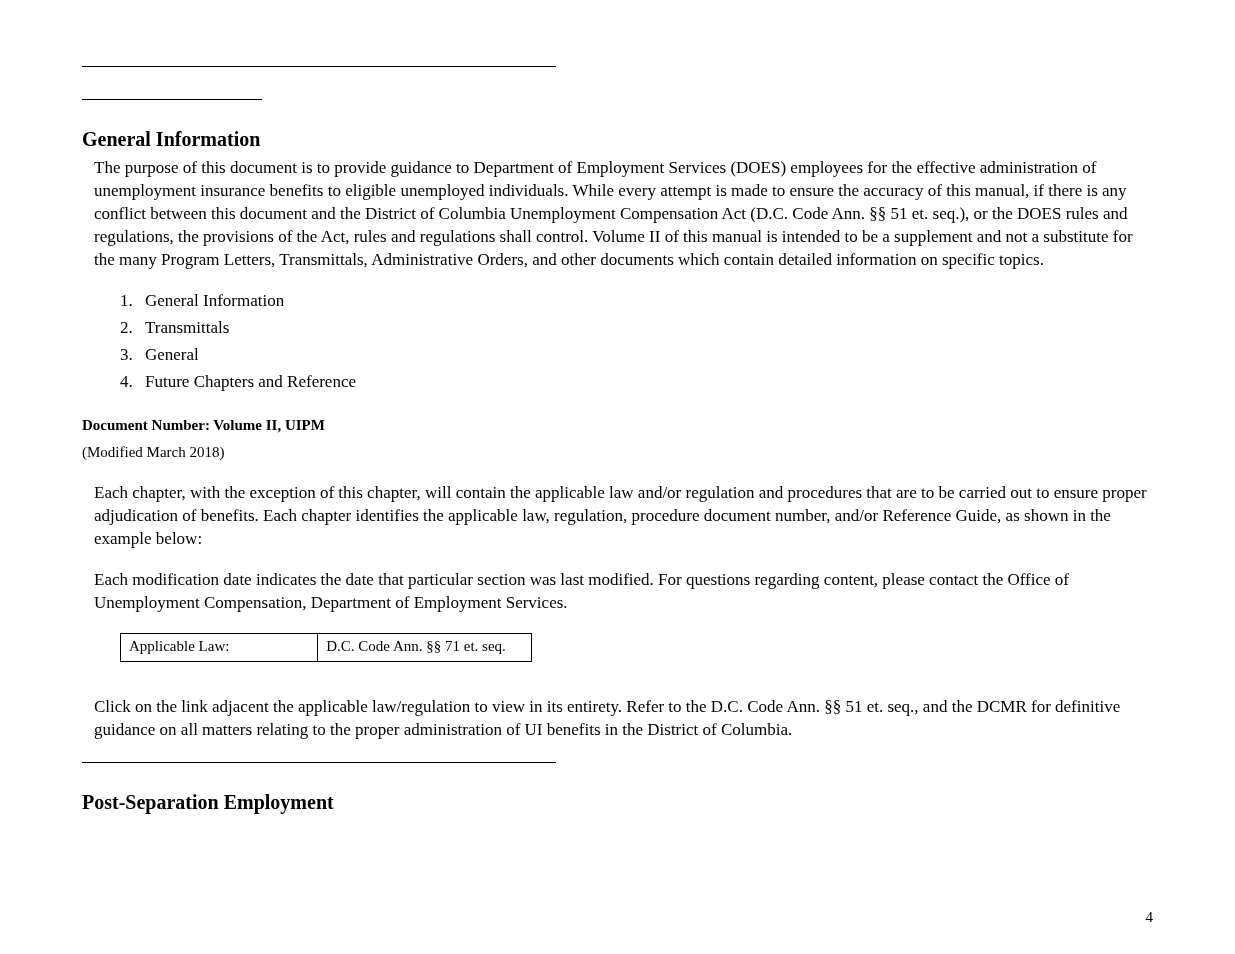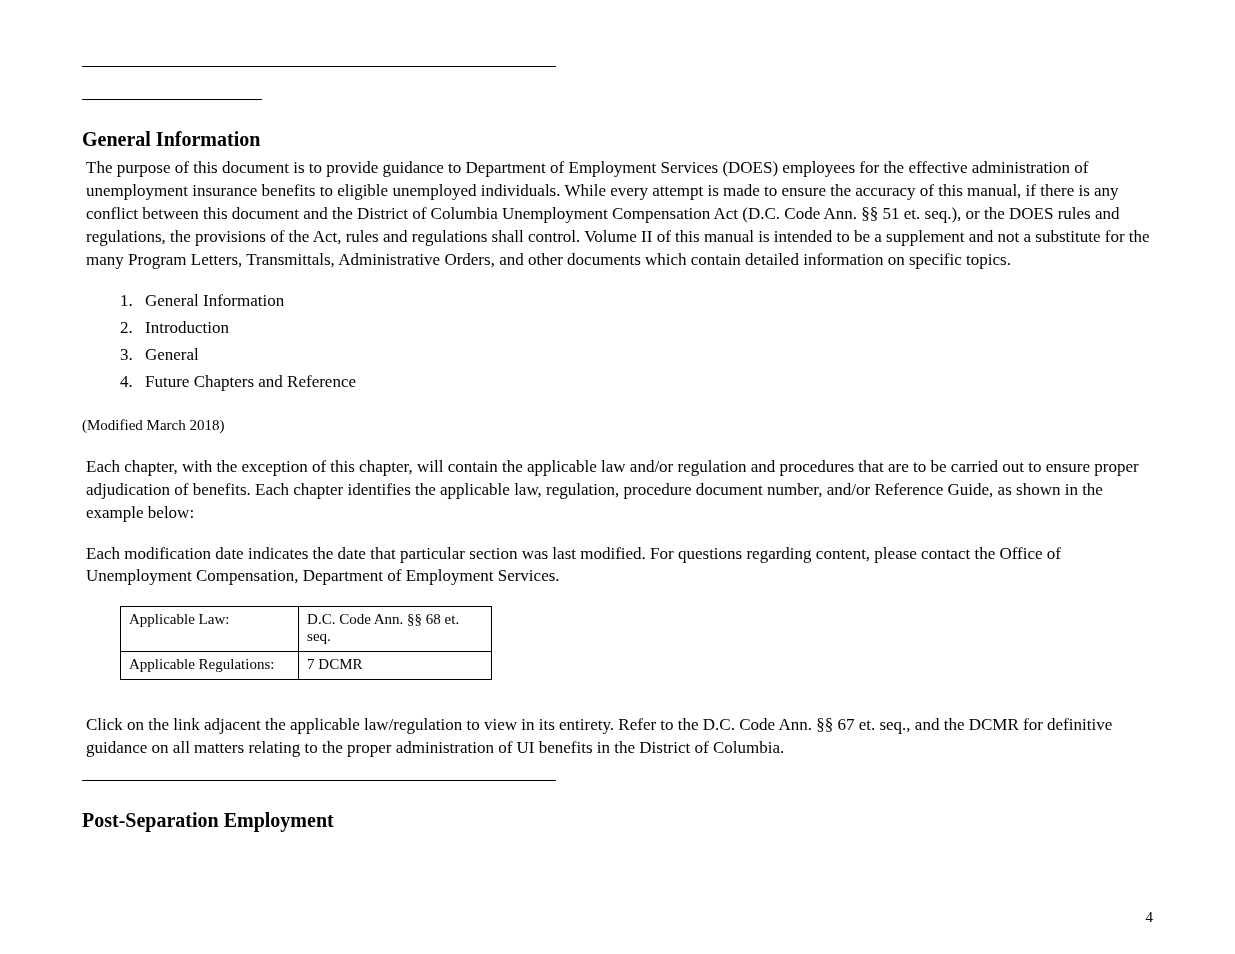--- a/index.html
+++ b/index.html
@@ -45,7 +45,7 @@
     font-size: 17px;
     line-height: 1.35;
   }
-  p { margin: 0 0 18px 4px; }
+  p { margin: 0 0 18px 12px; }
   ol {
     margin: 0 0 22px 0;
     padding-left: 55px;

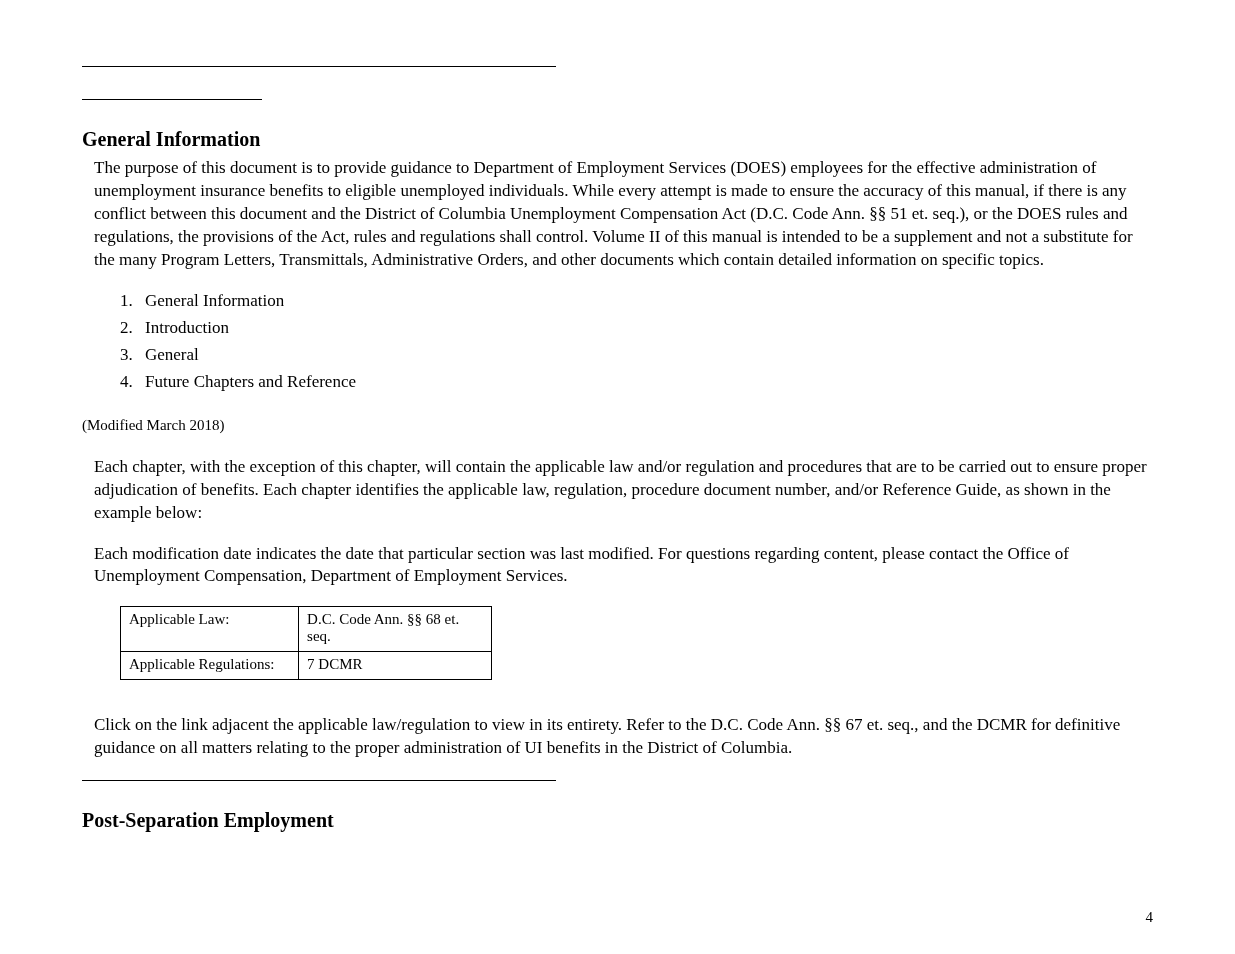--- a/index.html
+++ b/index.html
@@ -98,7 +98,7 @@
 
   <ol>
     <li>General Information</li>
-    <li>Introduction</li>
+    <li>Transmittals</li>
     <li>General</li>
     <li>Future Chapters and Reference</li>
   </ol>

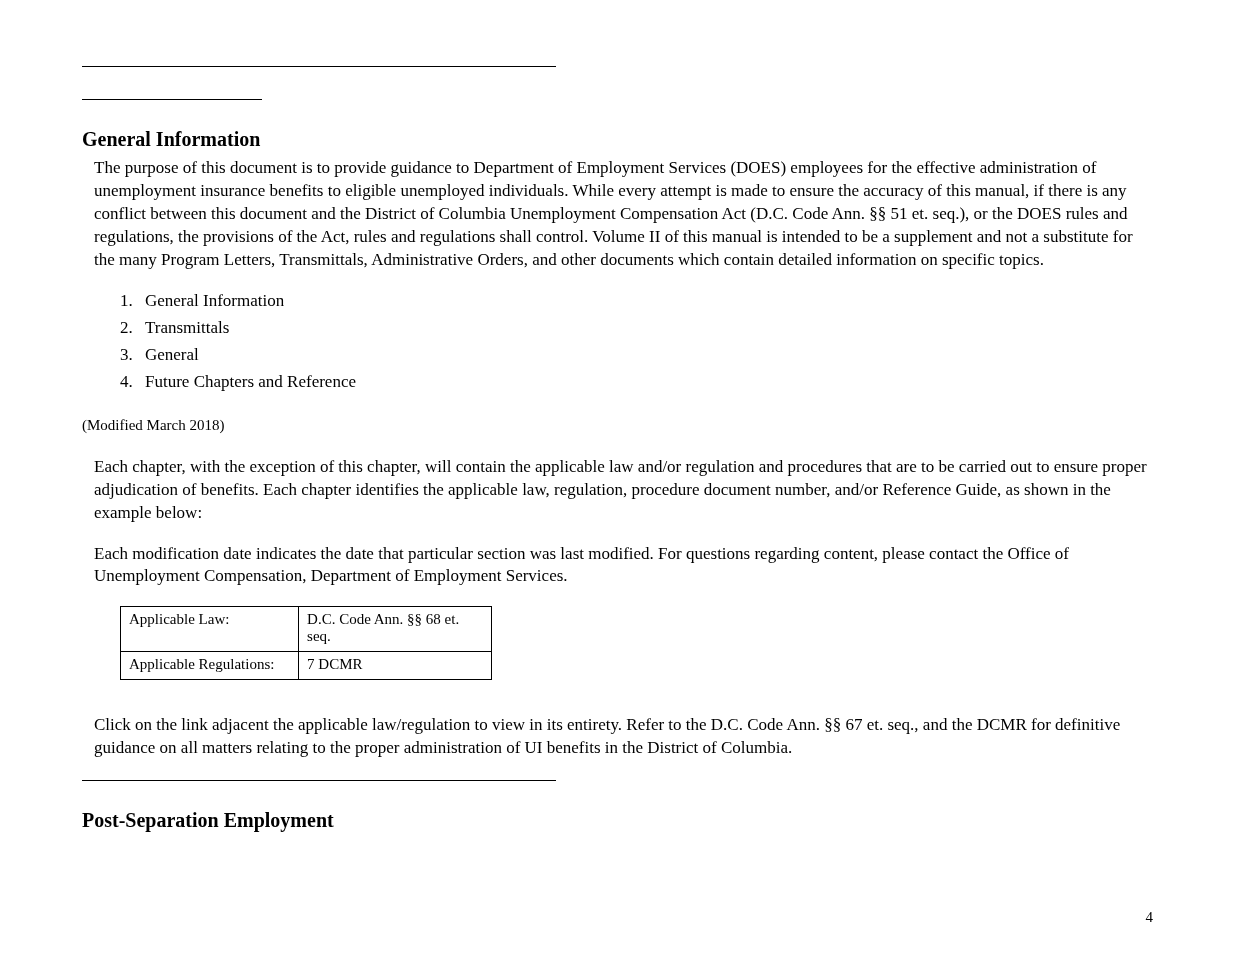--- a/index.html
+++ b/index.html
@@ -103,6 +103,7 @@
     <li>Future Chapters and Reference</li>
   </ol>
 
+  <p class="subhead">Document Number: Volume II, UIPM</p>
   <p class="modified-note">(Modified March 2018)</p>
 
   <p>Each chapter, with the exception of this chapter, will contain the applicable law and/or regulation and procedures that are to be carried out to ensure proper adjudication of benefits. Each chapter identifies the applicable law, regulation, procedure document number, and/or Reference Guide, as shown in the example below:</p>

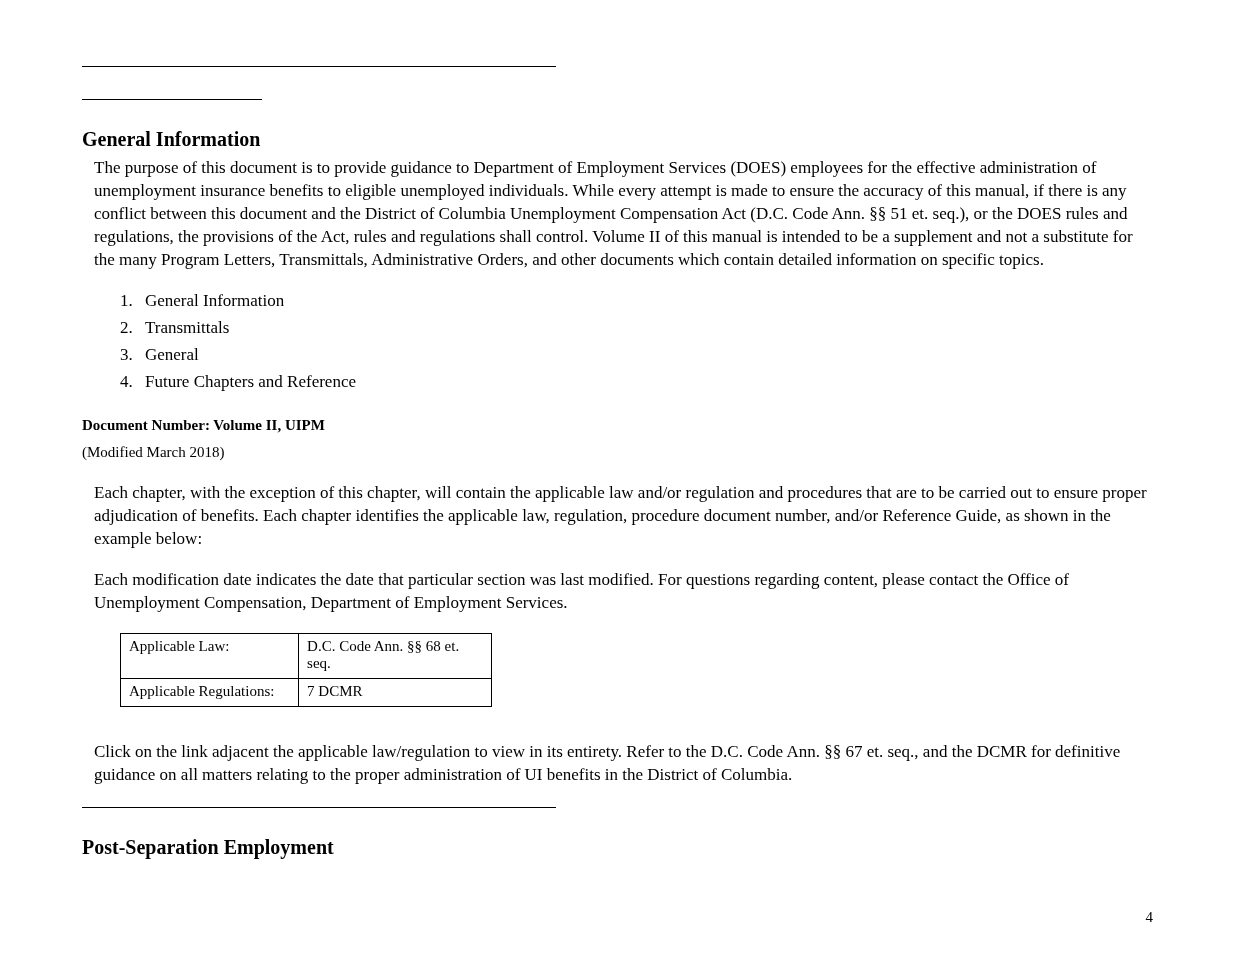--- a/index.html
+++ b/index.html
@@ -67,7 +67,7 @@
   table.mini {
     border-collapse: collapse;
     margin: 4px 0 34px 38px;
-    width: 372px;
+    width: 412px;
   }
   table.mini td {
     border: 1px solid #000;

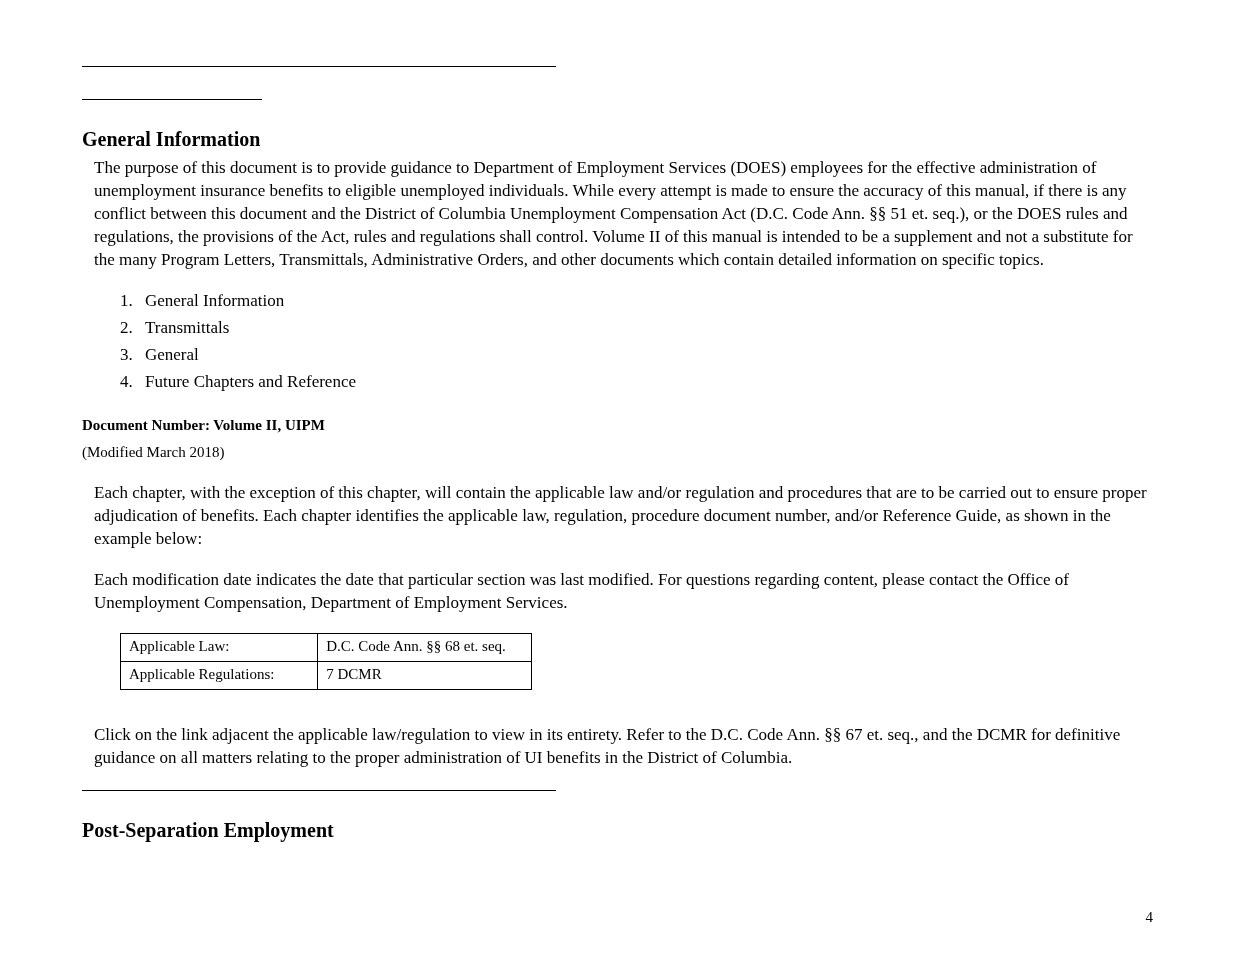--- a/index.html
+++ b/index.html
@@ -114,7 +114,7 @@
     <tbody>
         <tr>
       <td>Applicable Law:</td>
-      <td>D.C. Code Ann. §§ 68 et. seq.</td>
+      <td>D.C. Code Ann. §§ 71 et. seq.</td>
     </tr>
     <tr>
       <td>Applicable Regulations:</td>

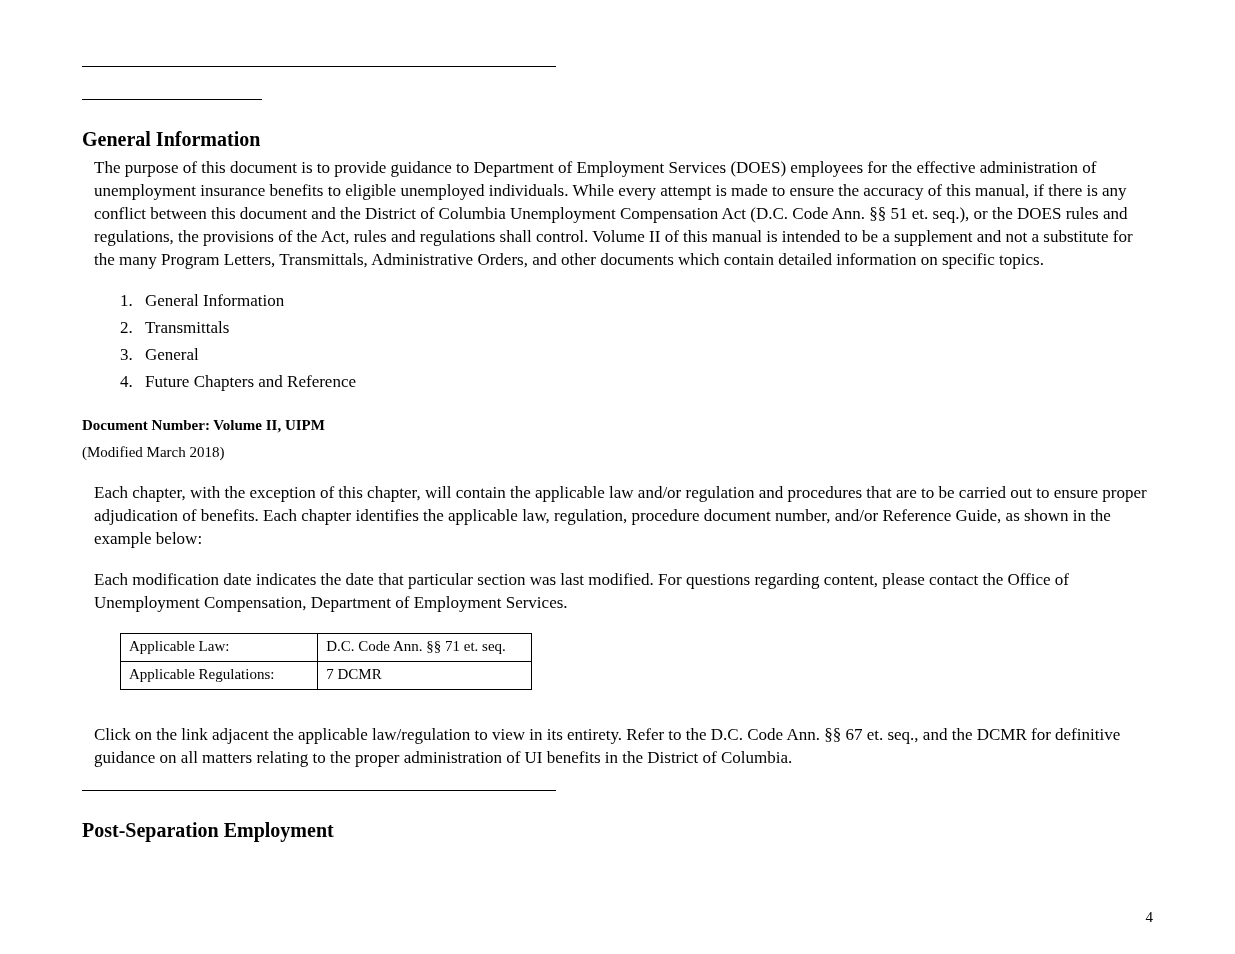--- a/index.html
+++ b/index.html
@@ -116,10 +116,6 @@
       <td>Applicable Law:</td>
       <td>D.C. Code Ann. §§ 71 et. seq.</td>
     </tr>
-    <tr>
-      <td>Applicable Regulations:</td>
-      <td>7 DCMR</td>
-    </tr>
   </tbody>
     </table>
 

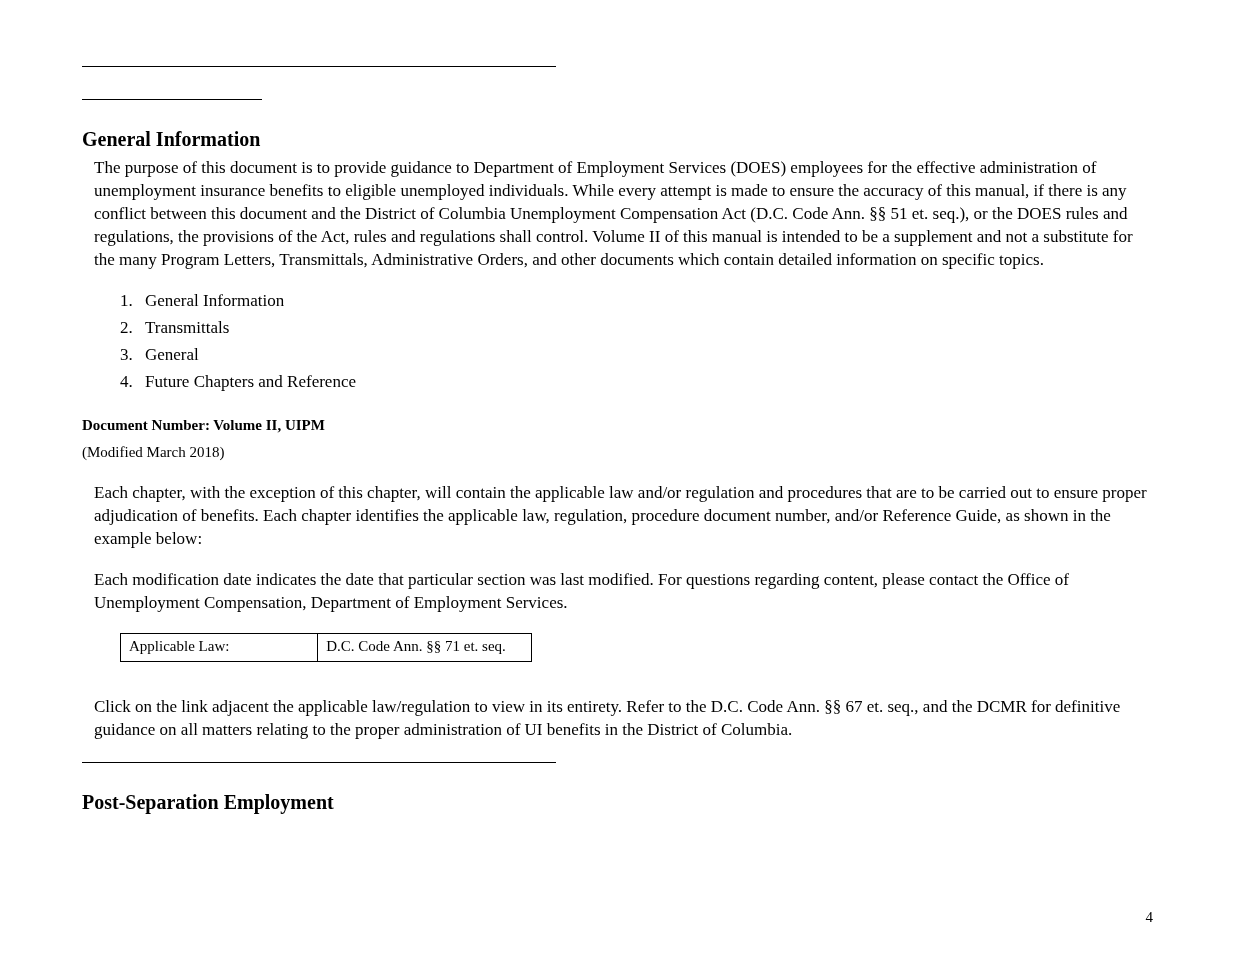--- a/index.html
+++ b/index.html
@@ -119,7 +119,7 @@
   </tbody>
     </table>
 
-  <p class="post-table-p">Click on the link adjacent the applicable law/regulation to view in its entirety. Refer to the D.C. Code Ann. §§ 67 et. seq., and the DCMR for definitive guidance on all matters relating to the proper administration of UI benefits in the District of Columbia.</p>
+  <p class="post-table-p">Click on the link adjacent the applicable law/regulation to view in its entirety. Refer to the D.C. Code Ann. §§ 51 et. seq., and the DCMR for definitive guidance on all matters relating to the proper administration of UI benefits in the District of Columbia.</p>
 
   <hr class="hr-line bottom-line">
 

